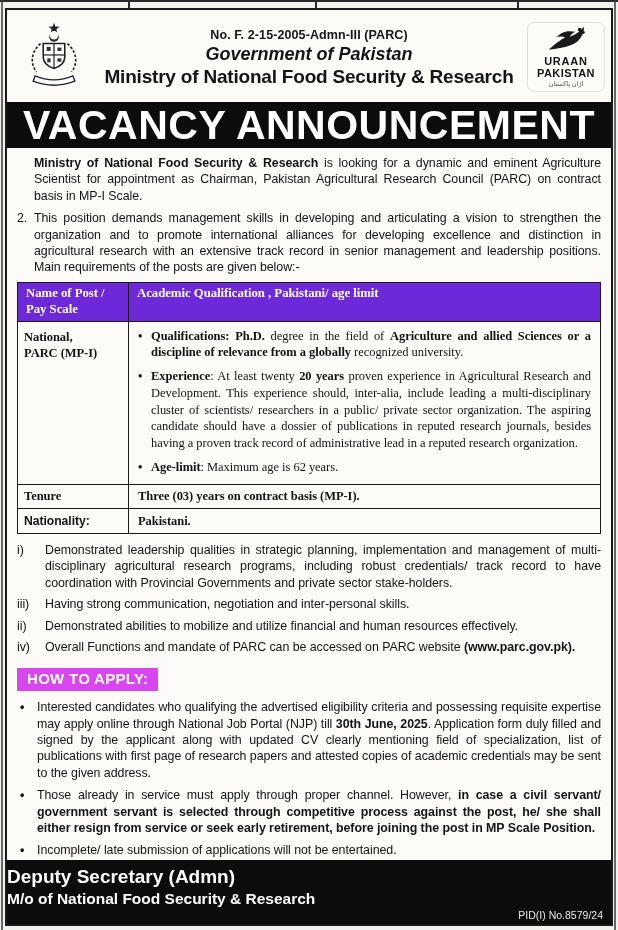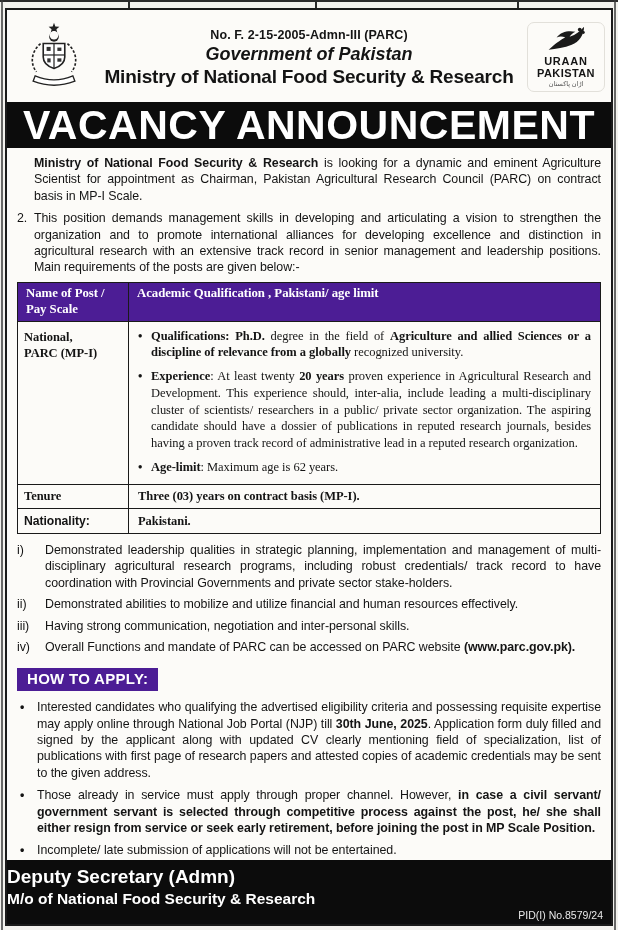--- a/index.html
+++ b/index.html
@@ -57,7 +57,7 @@
   table.req{width:100%;border-collapse:collapse;margin:3px 0 8px;
     font-family:"Liberation Serif",serif;font-size:12.5px;line-height:1.34;letter-spacing:-.05px;}
   table.req th,table.req td{border:1.4px solid #1a1a1a;vertical-align:top;}
-  table.req th{background:#4c1d95;color:#fff;text-align:left;font-weight:700;padding:3px 8px;font-size:12.8px;line-height:1.25;}
+  table.req th{background:#6d28d9;color:#fff;text-align:left;font-weight:700;padding:3px 8px;font-size:12.8px;line-height:1.25;}
   th.c1,td.c1{width:94px;}
   td.c1{padding:7px 6px;font-weight:700;}
   td.c2{padding:6px 9px;}

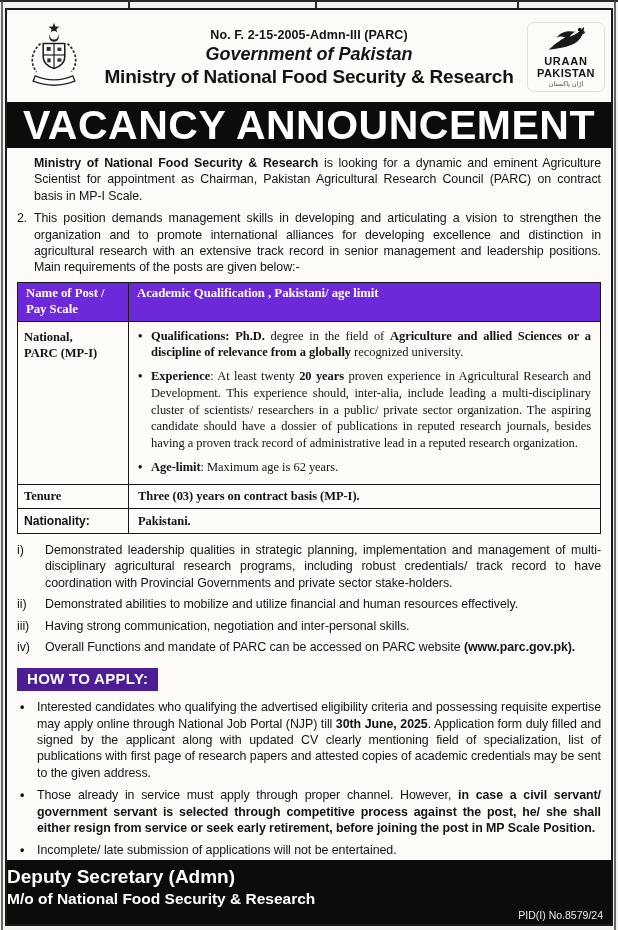--- a/index.html
+++ b/index.html
@@ -202,12 +202,12 @@
       <span class="ctext"><span>Demonstrated leadership qualities in strategic planning, implementation and management of multi-disciplinary agricultural research programs, including robust credentials/ track record to have coordination with Provincial Governments and private sector stake-holders.</span></span>
     </div>
     <div class="crit">
+      <span class="cnum">iii)</span>
+      <span class="ctext"><span>Having strong communication, negotiation and inter-personal skills.</span></span>
+    </div>
+    <div class="crit">
       <span class="cnum">ii)</span>
       <span class="ctext"><span>Demonstrated abilities to mobilize and utilize financial and human resources effectively.</span></span>
-    </div>
-    <div class="crit">
-      <span class="cnum">iii)</span>
-      <span class="ctext"><span>Having strong communication, negotiation and inter-personal skills.</span></span>
     </div>
     <div class="crit">
       <span class="cnum">iv)</span>

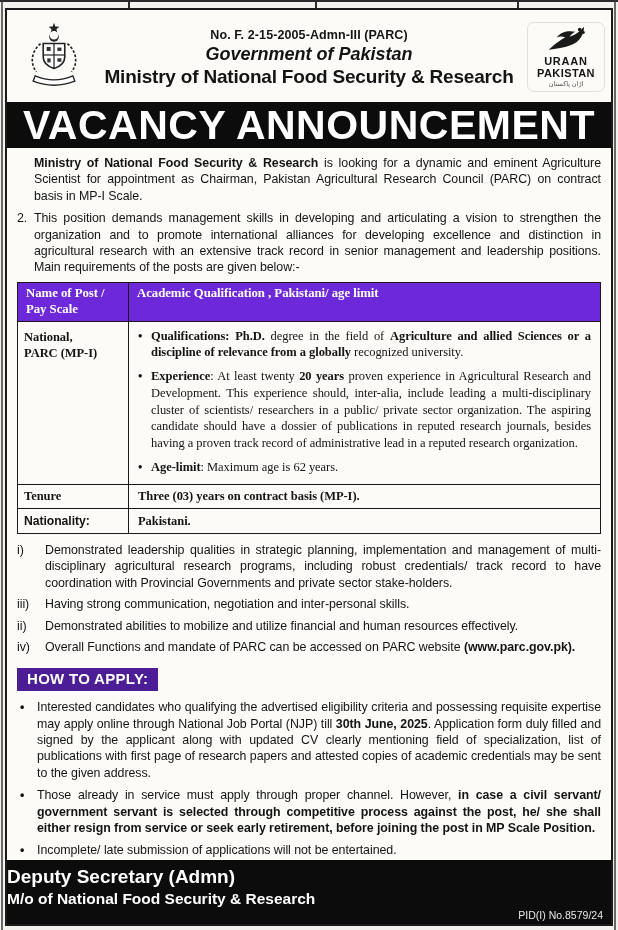--- a/index.html
+++ b/index.html
@@ -78,7 +78,7 @@
 
   
   .how-label{
-    display:inline-block;background:#4c1d95;color:#fff;font-weight:800;
+    display:inline-block;background:#d946ef;color:#fff;font-weight:800;
     font-size:15px;letter-spacing:.3px;padding:2px 10px 4px;margin:8px 0 8px;
   }
   .hb{display:flex;margin-bottom:6px;font-size:12.4px;line-height:1.32;text-align:justify;letter-spacing:-.05px;}

